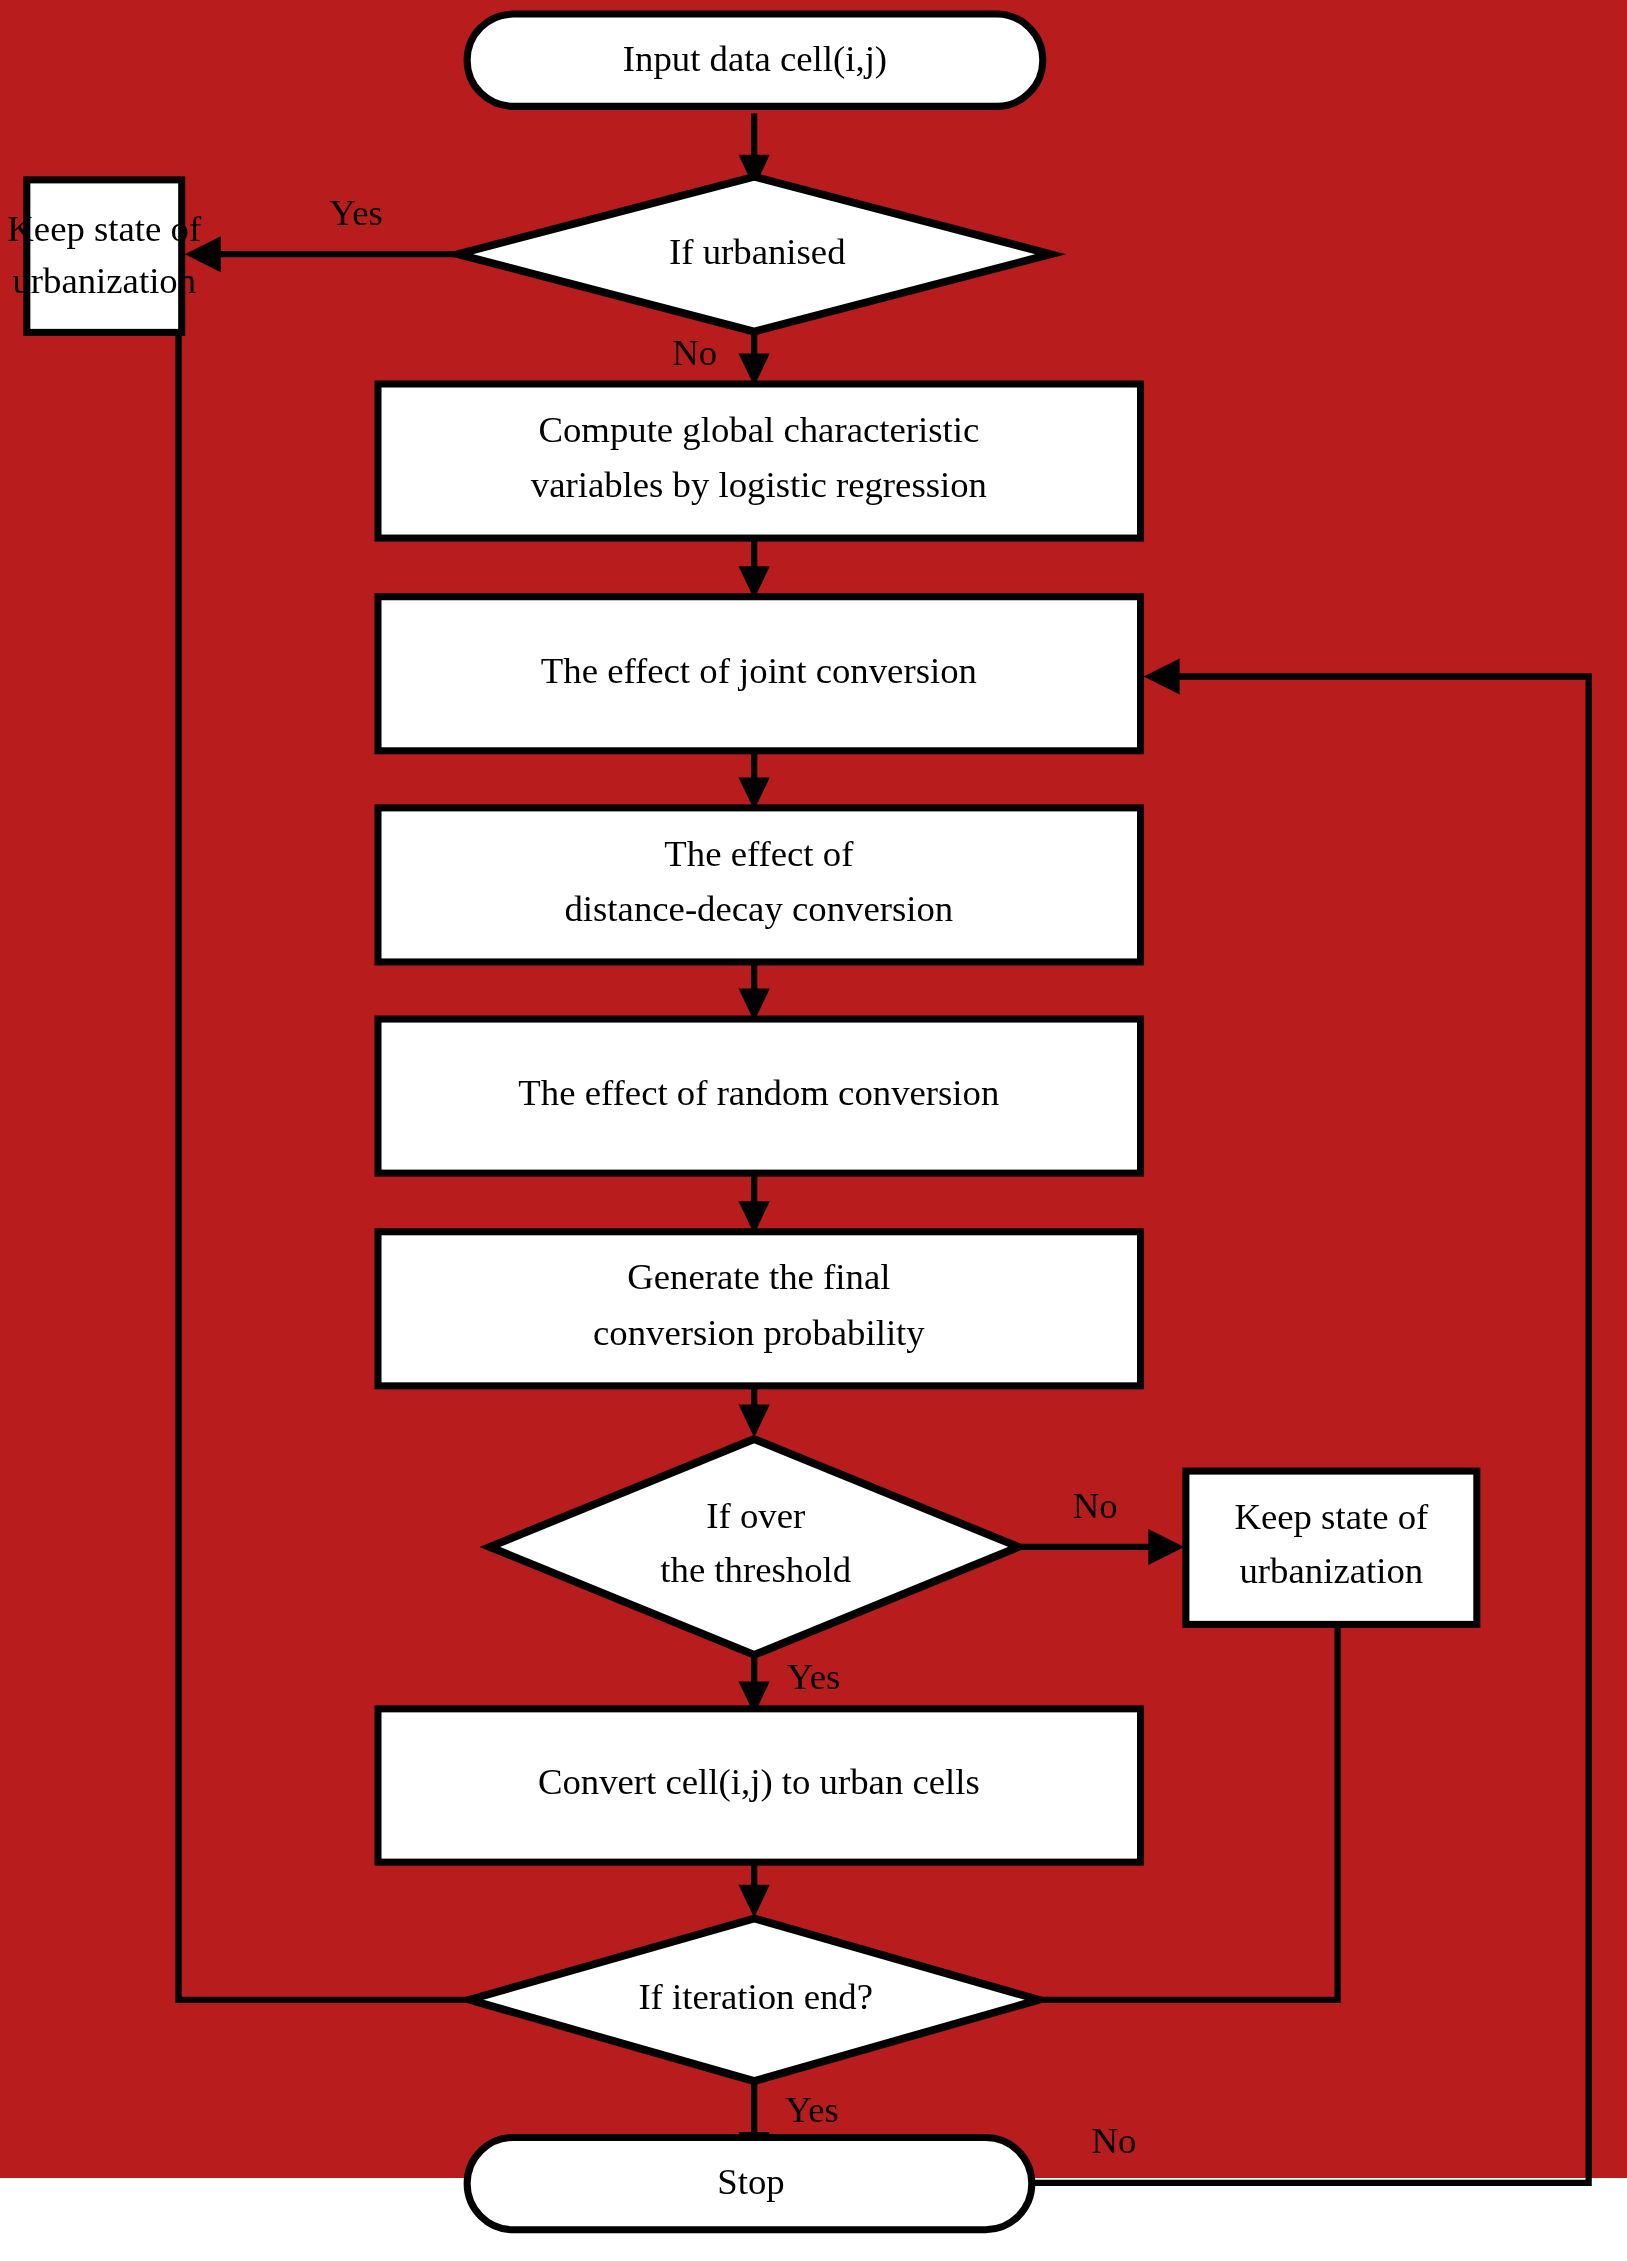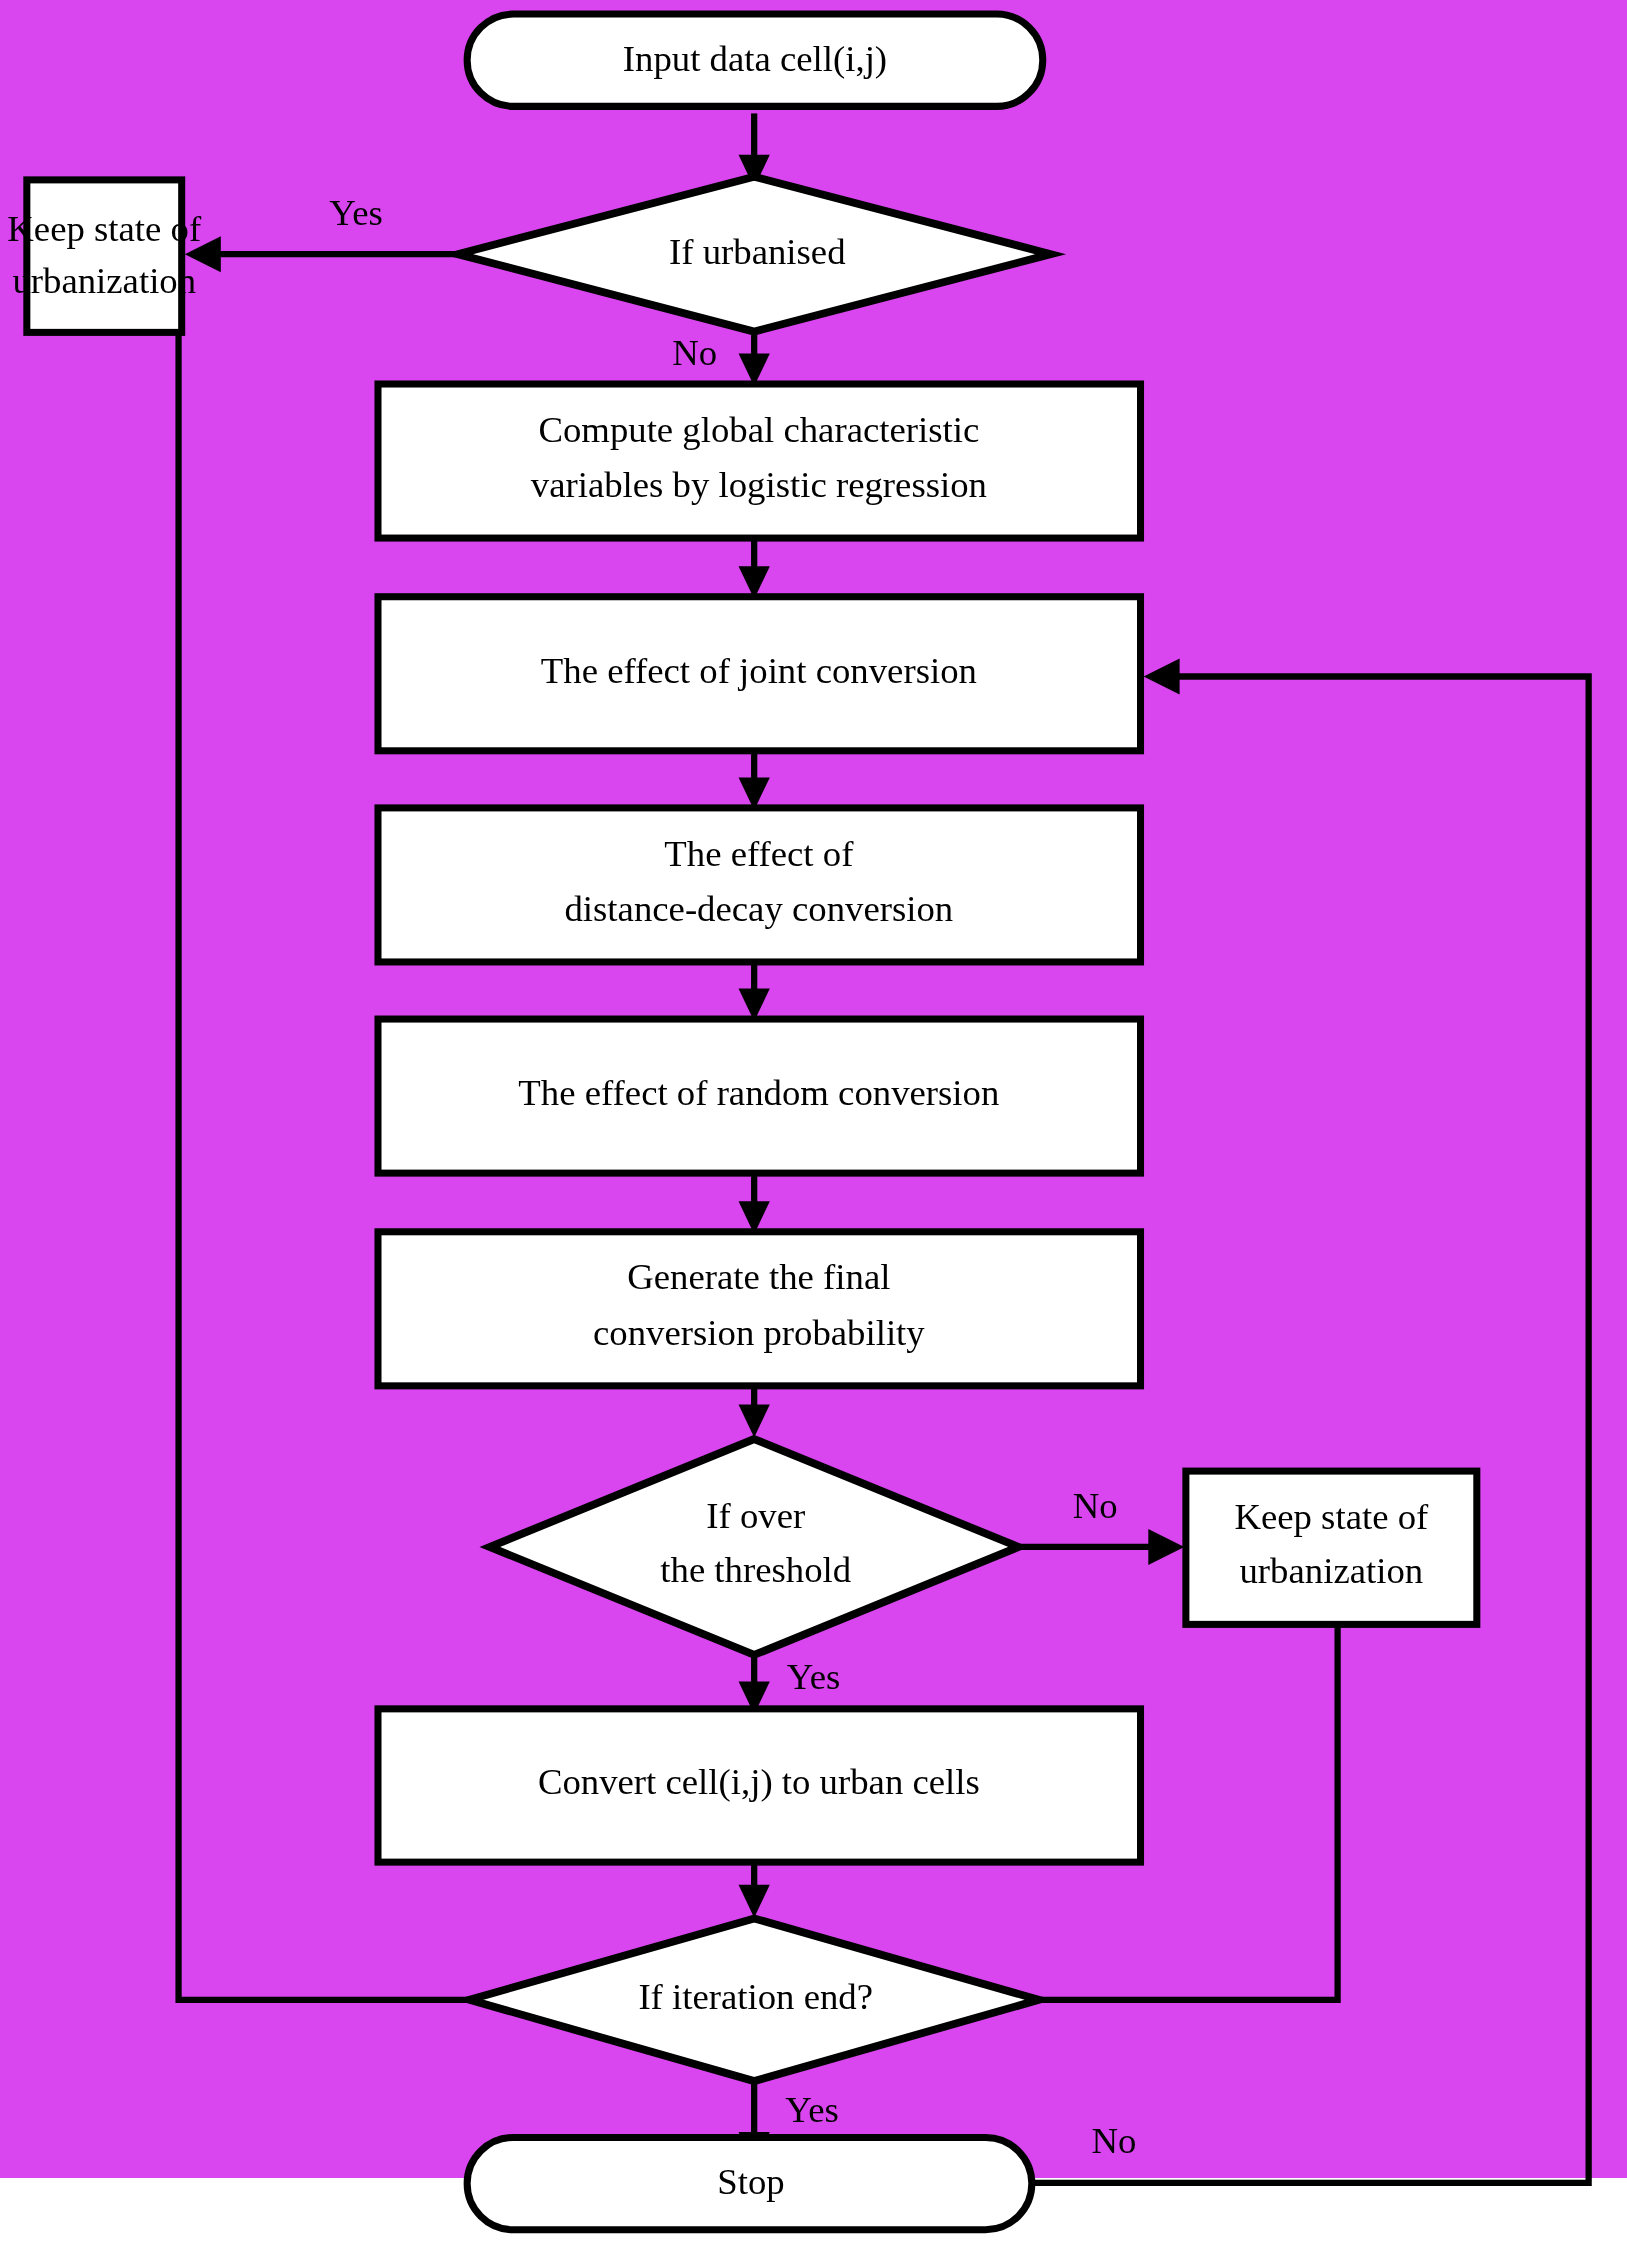--- a/index.html
+++ b/index.html
@@ -18,7 +18,7 @@
     position: relative;
     width: 1628px;
     height: 2178px;
-    background: #d946ef;
+    background: #b91c1c;
   }
   svg#flow-svg {
     display: block;

